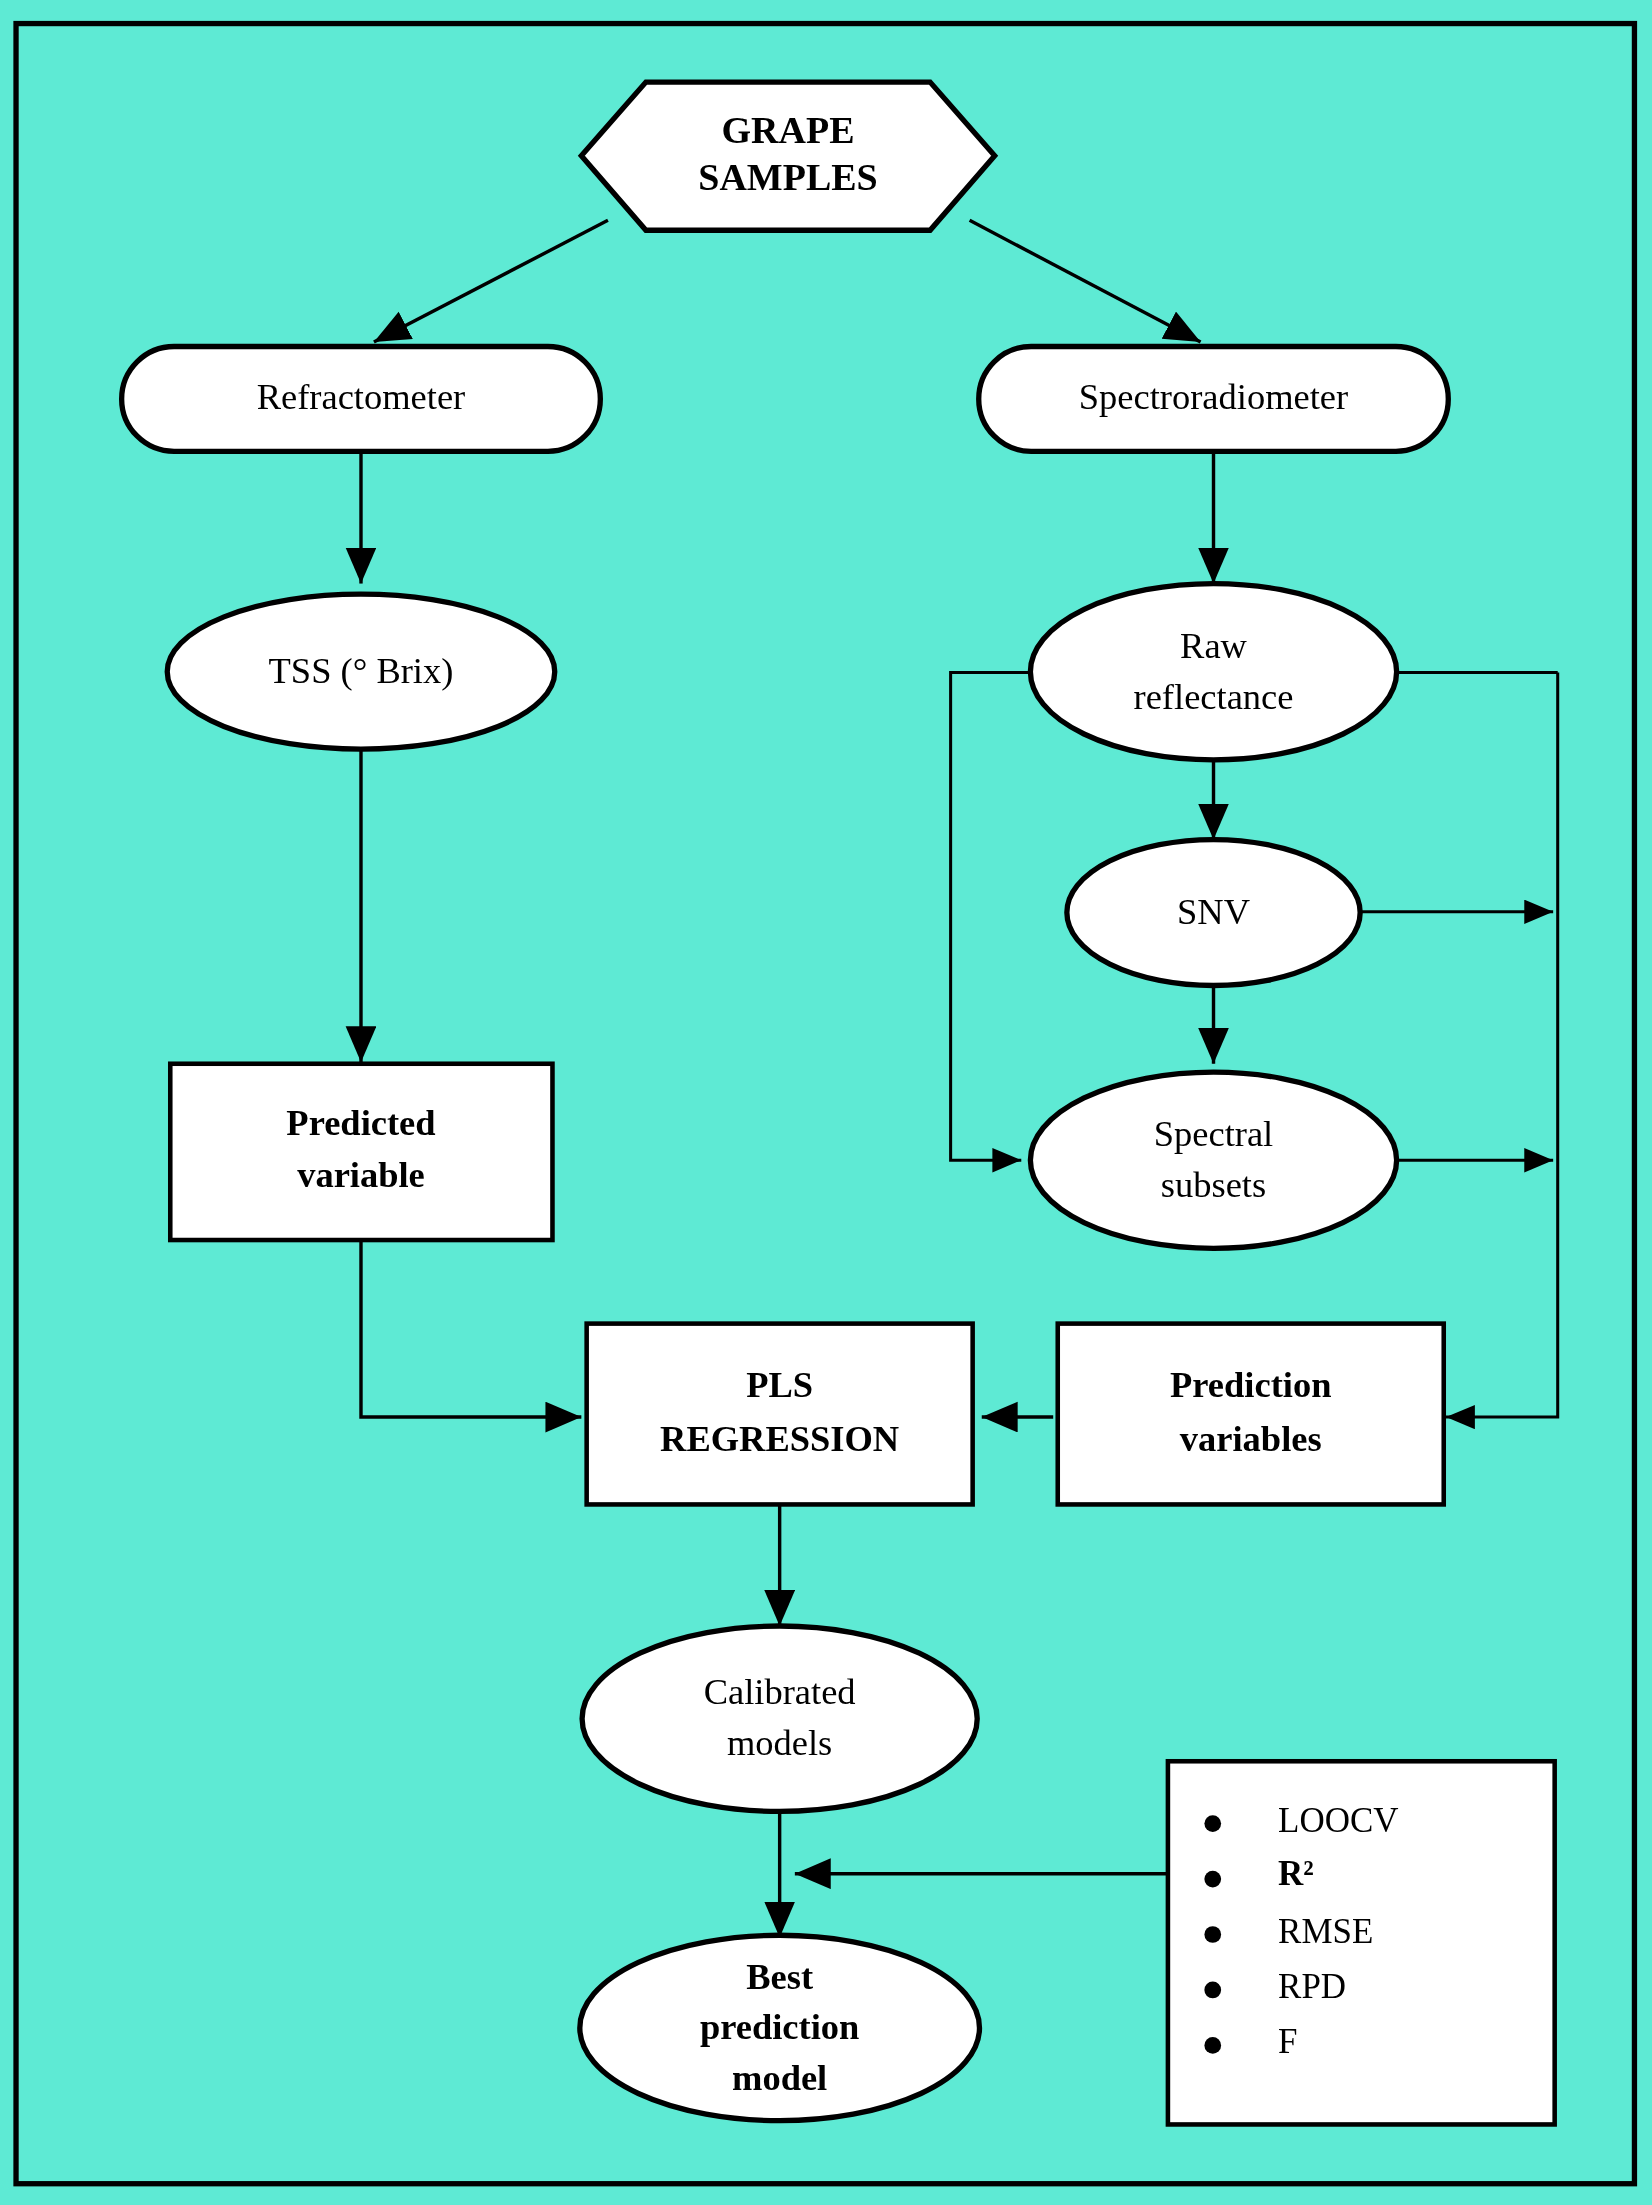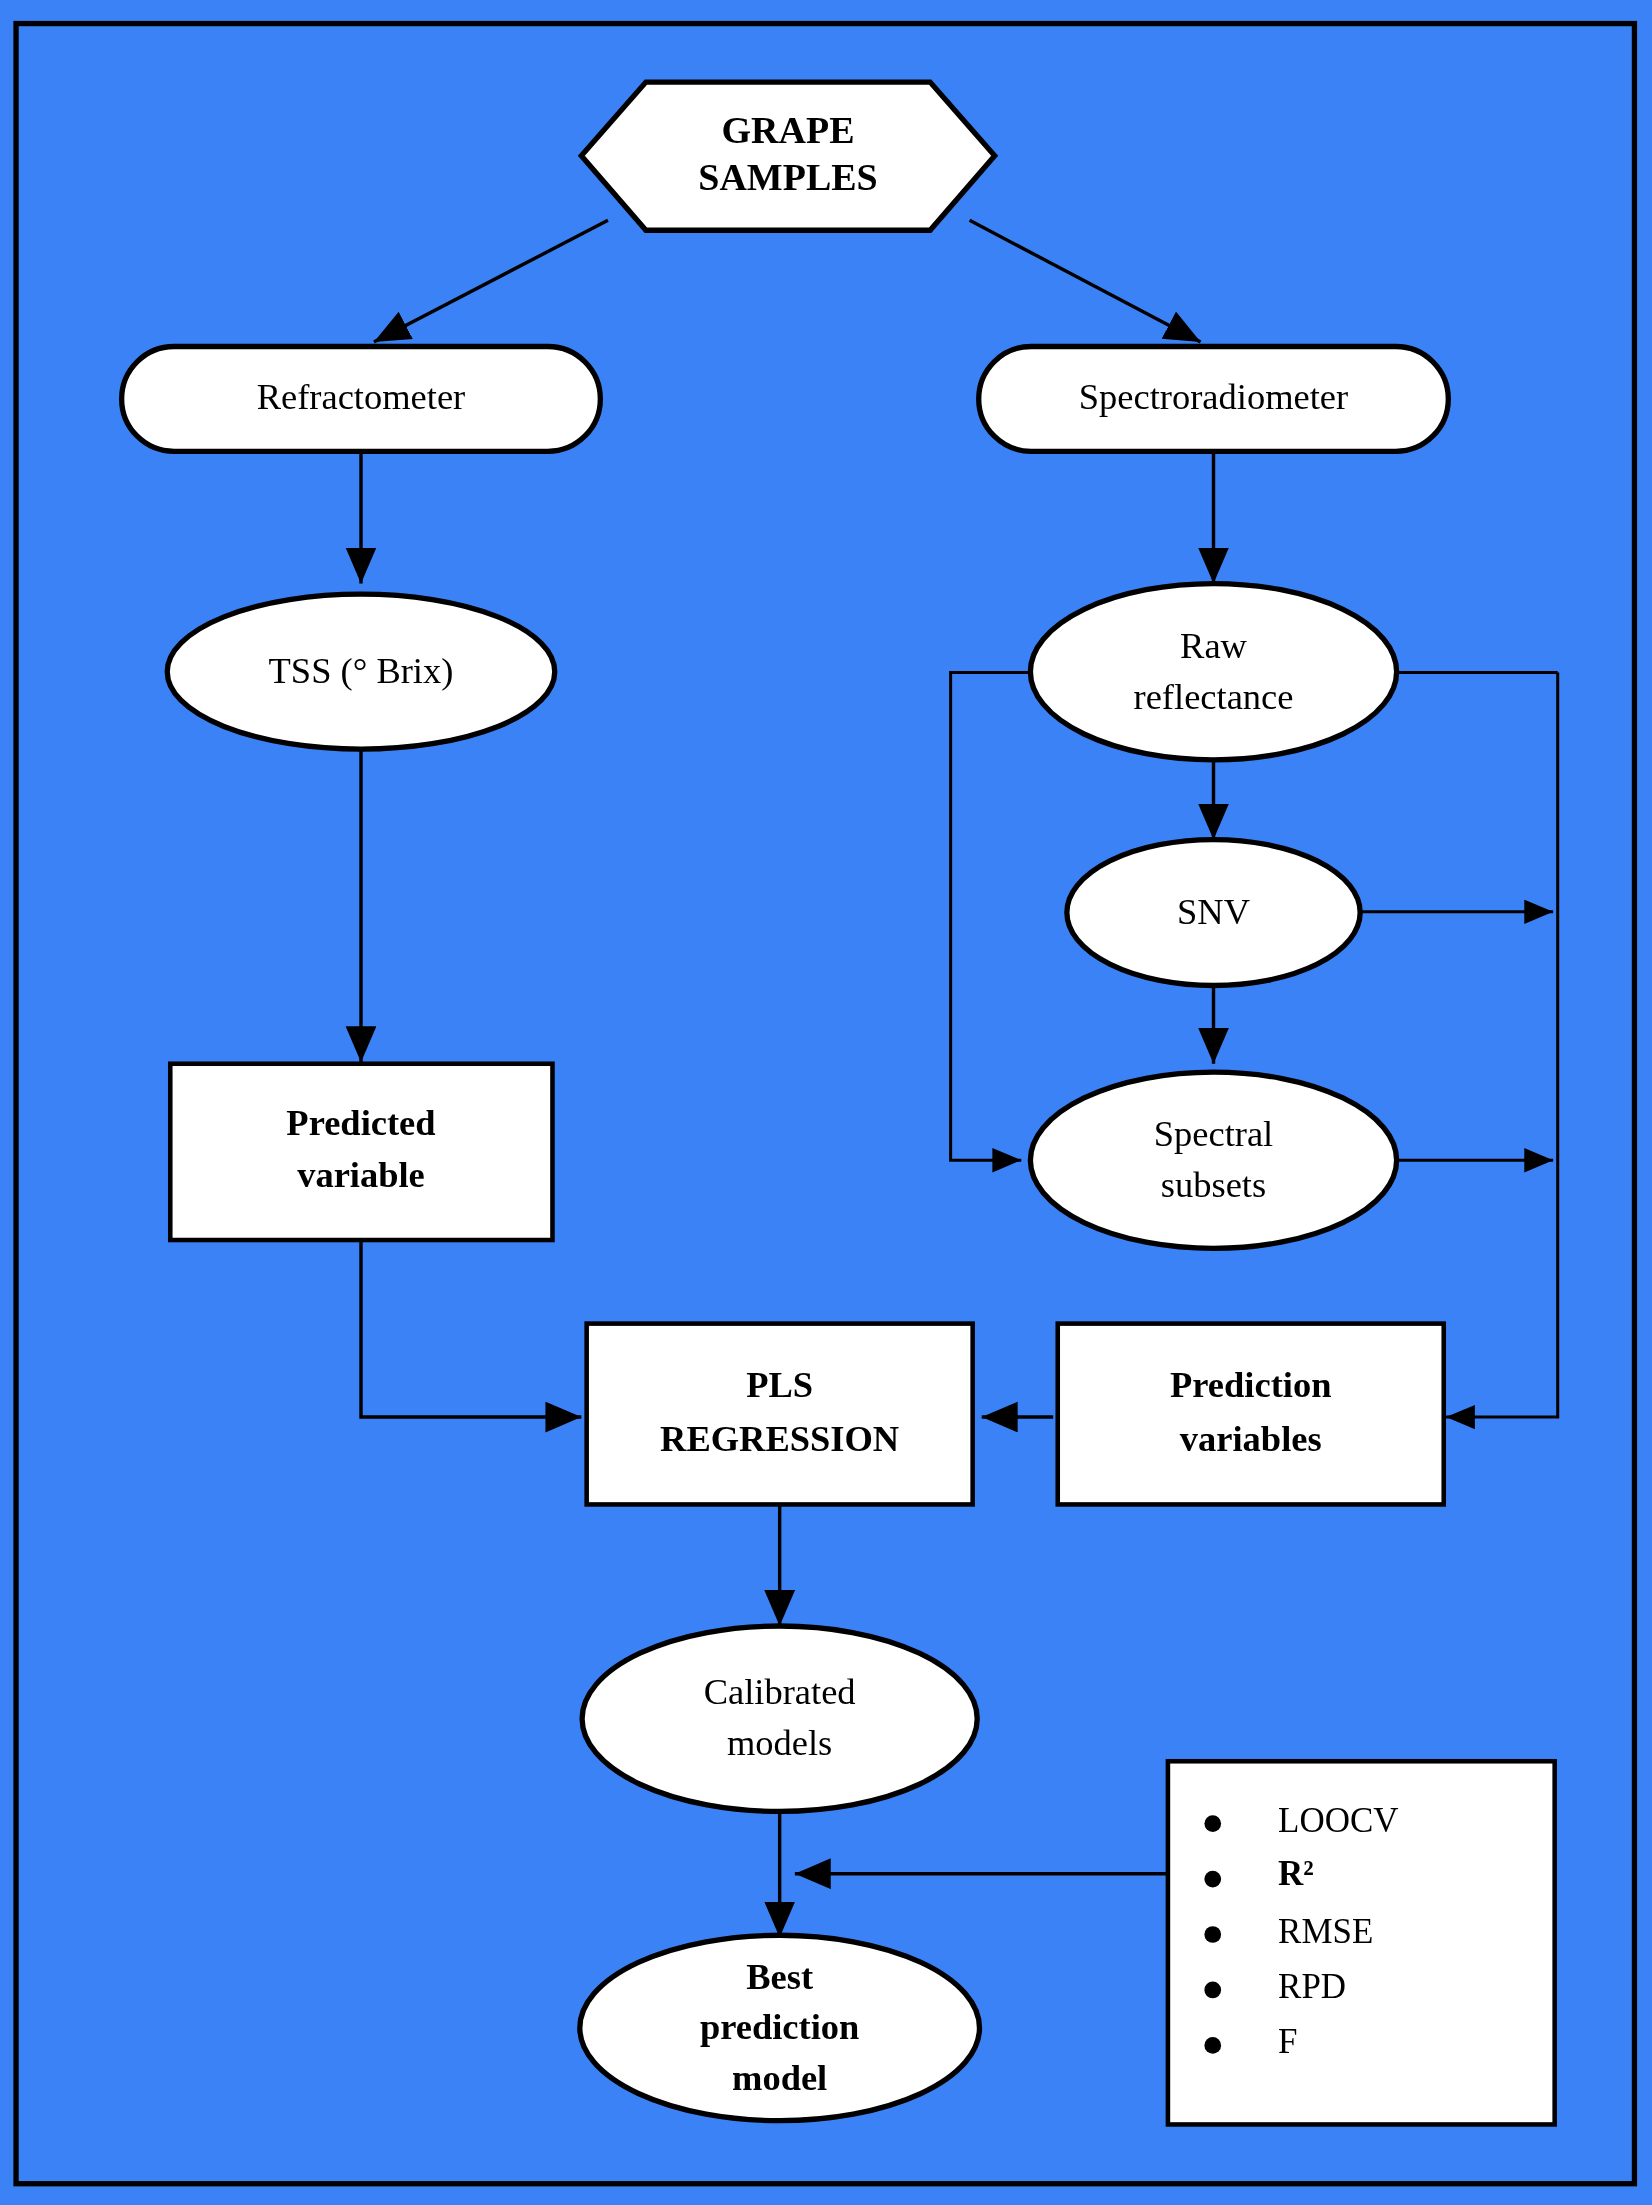--- a/index.html
+++ b/index.html
@@ -11,7 +11,7 @@
     position: relative;
     width: 1652px;
     height: 2205px;
-    background: #3b82f6;
+    background: #5eead4;
     font-family: "Liberation Serif", "DejaVu Serif", serif;
   }
   svg.flow {

